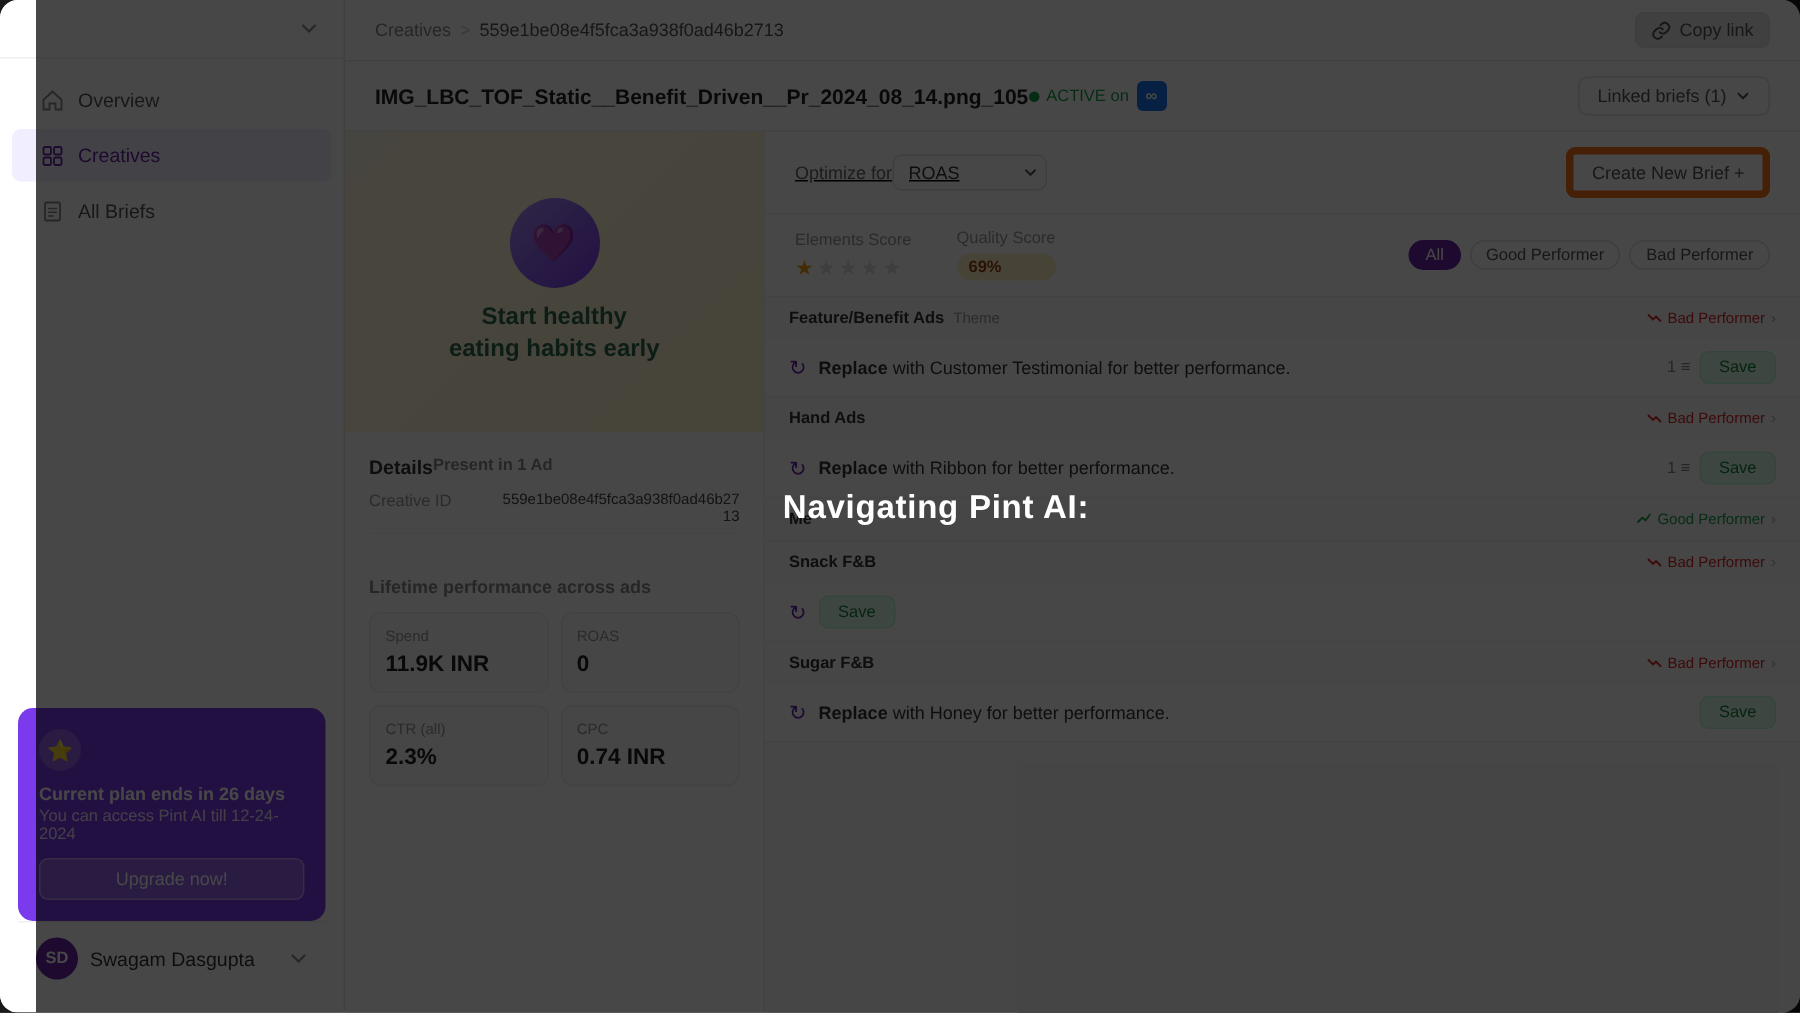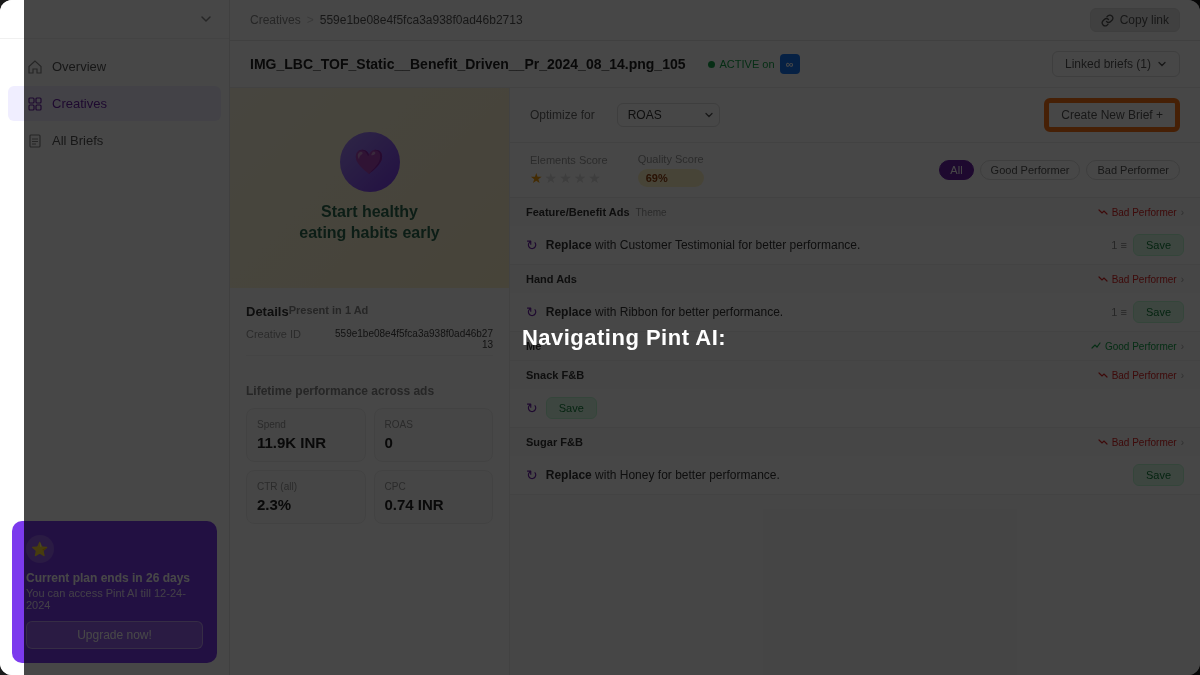--- a/index.html
+++ b/index.html
@@ -200,7 +200,7 @@
       color: #222;
       display: flex;
       align-items: center;
-      gap: 22px;
+      gap: 0;
     }
 
     .status-badge {

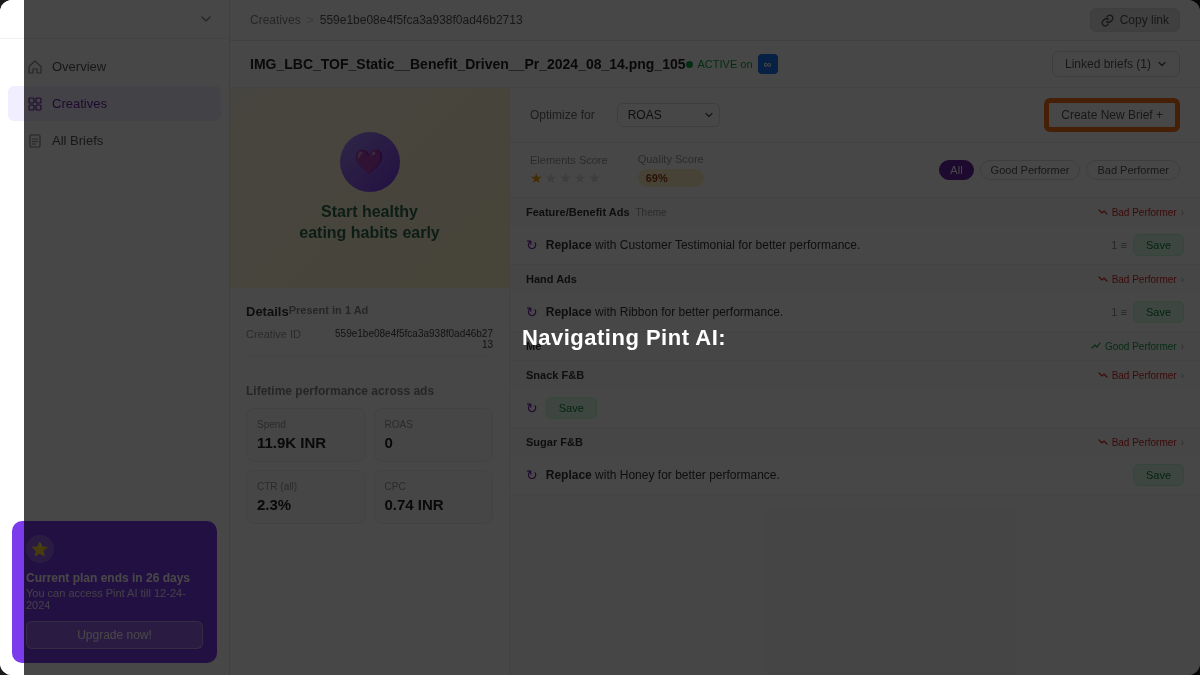--- a/index.html
+++ b/index.html
@@ -385,7 +385,8 @@
     .optimize-row {
       display: flex;
       align-items: center;
-      gap: 22px;
+      gap: 0;
+      text-decoration: underline;
     }
 
     .optimize-label {

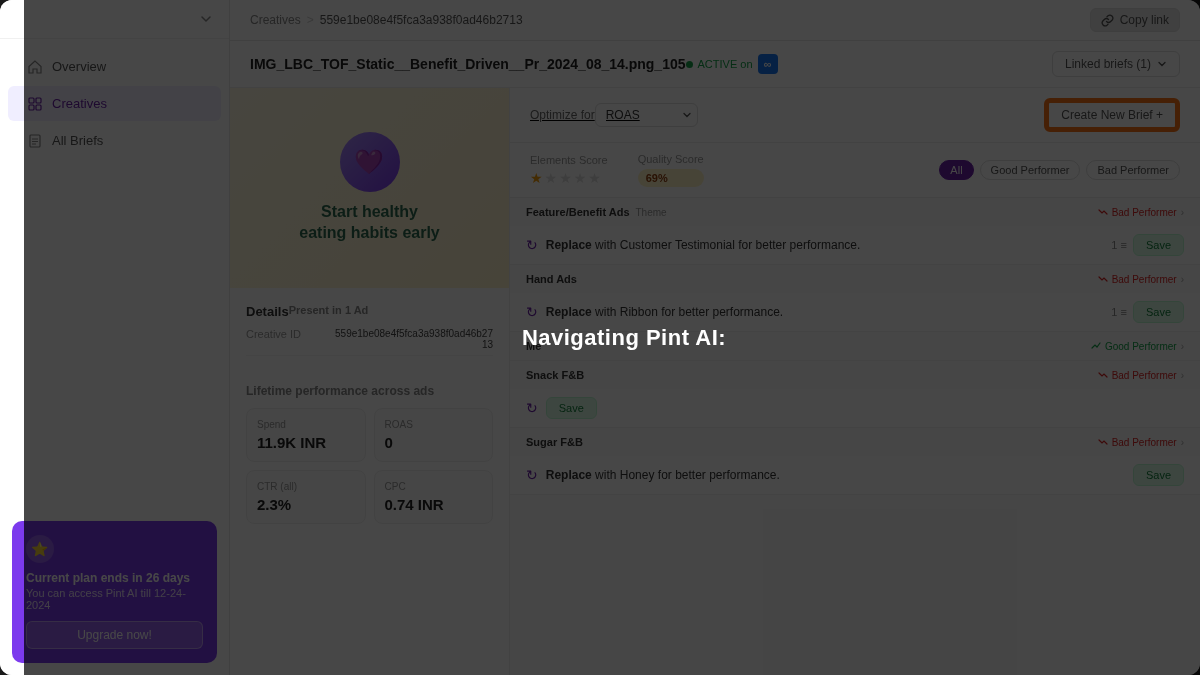--- a/index.html
+++ b/index.html
@@ -658,6 +658,13 @@
         <div class="upgrade-desc">You can access Pint AI till 12-24-2024</div>
         <button class="upgrade-btn">Upgrade now!</button>
       </div>
+      <div class="user-row">
+        <div class="avatar">SD</div>
+        <span class="user-name">Swagam Dasgupta</span>
+        <svg width="12" height="12" viewBox="0 0 12 12">
+          <path d="M2 4l4 4 4-4" stroke="#888" stroke-width="1.5" fill="none" stroke-linecap="round"></path>
+        </svg>
+      </div>
     </div>
   </div>
 

